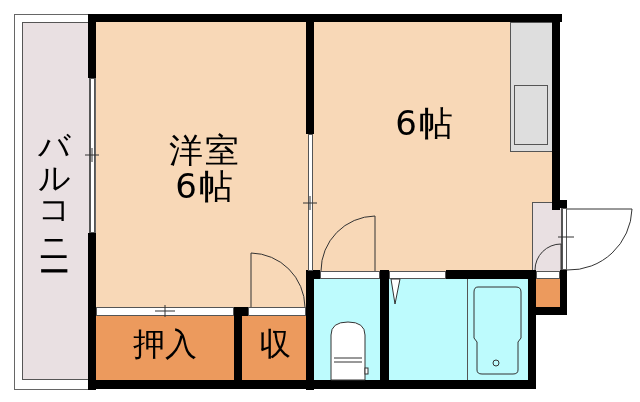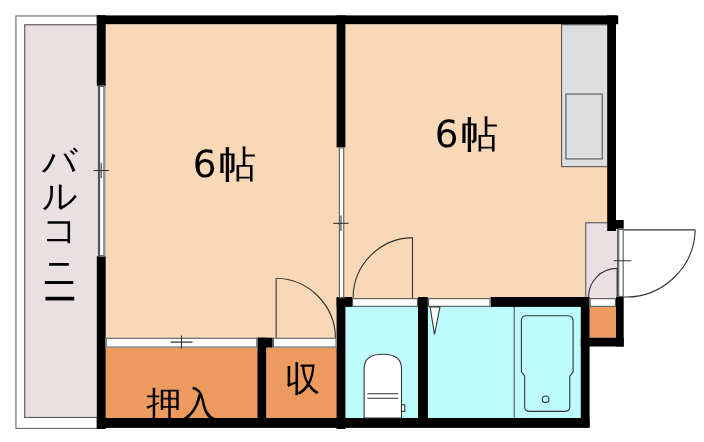--- a/index.html
+++ b/index.html
@@ -118,6 +118,7 @@
   </svg>
 
   <div class="label lbl-room" style="left:140px;top:133px;width:130px;">
+    <div>洋室</div>
     <div>6帖</div>
   </div>
   <div class="label lbl-room" style="left:370px;top:106px;width:110px;">

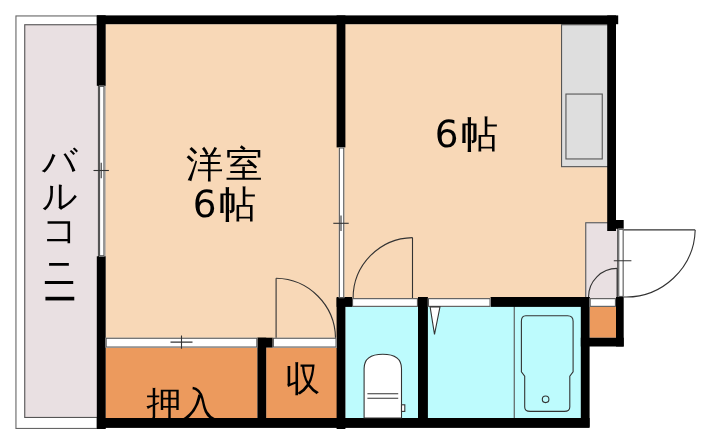--- a/index.html
+++ b/index.html
@@ -124,7 +124,7 @@
   <div class="label lbl-room" style="left:370px;top:106px;width:110px;">
     <div>6帖</div>
   </div>
-  <div class="label lbl-sm" style="left:110px;top:328px;width:110px;margin-top:23px;">押入</div>
+  <div class="label lbl-sm" style="left:110px;top:328px;width:110px;">押入</div>
   <div class="label lbl-sm" style="left:244px;top:328px;width:62px;">収</div>
 
 </div>

